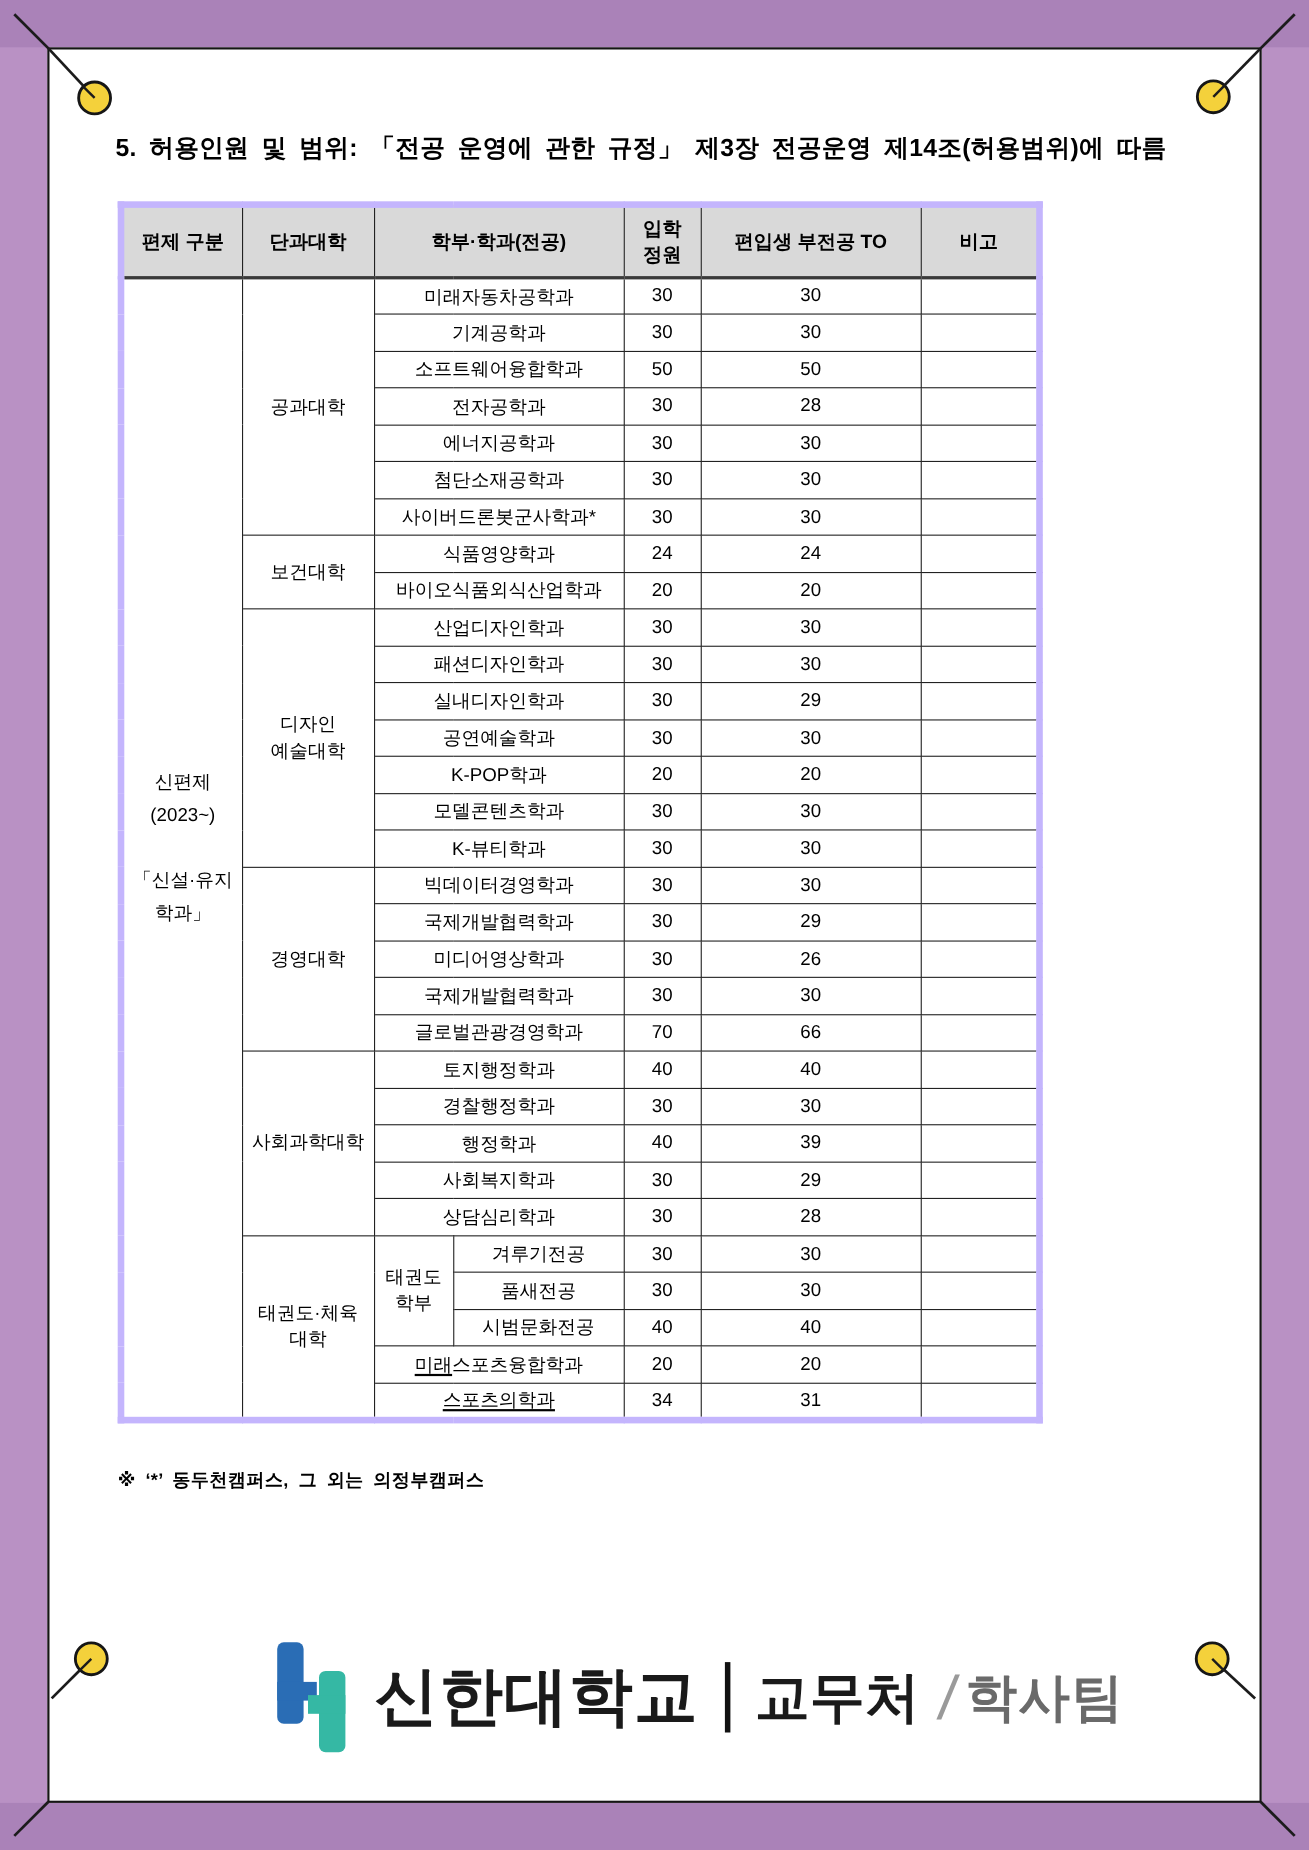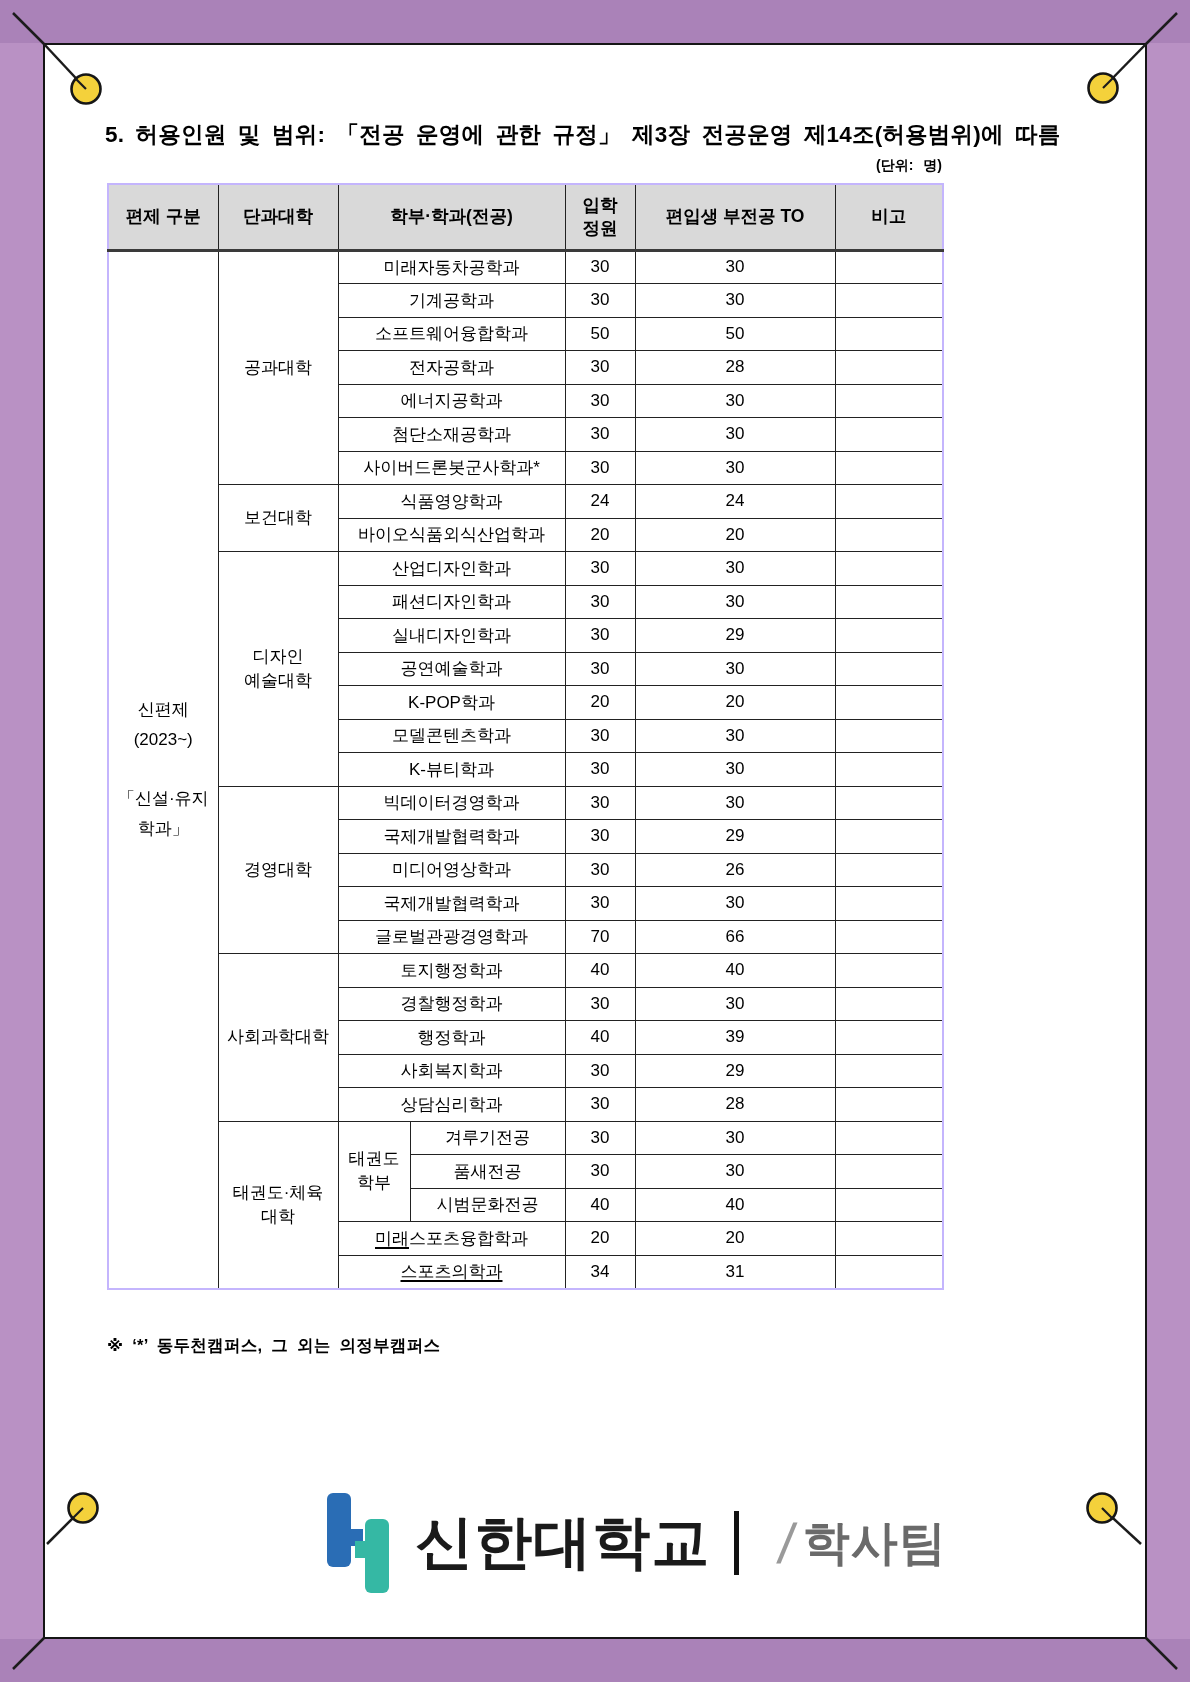--- a/index.html
+++ b/index.html
@@ -80,7 +80,6 @@
 
 <div class="page">
   <div class="doc-title">5. 허용인원 및 범위: 「전공 운영에 관한 규정」 제3장 전공운영 제14조(허용범위)에 따름</div>
-  <div class="unit-note">(단위:  명)</div>
 
   <table class="quota-table">
     <colgroup>

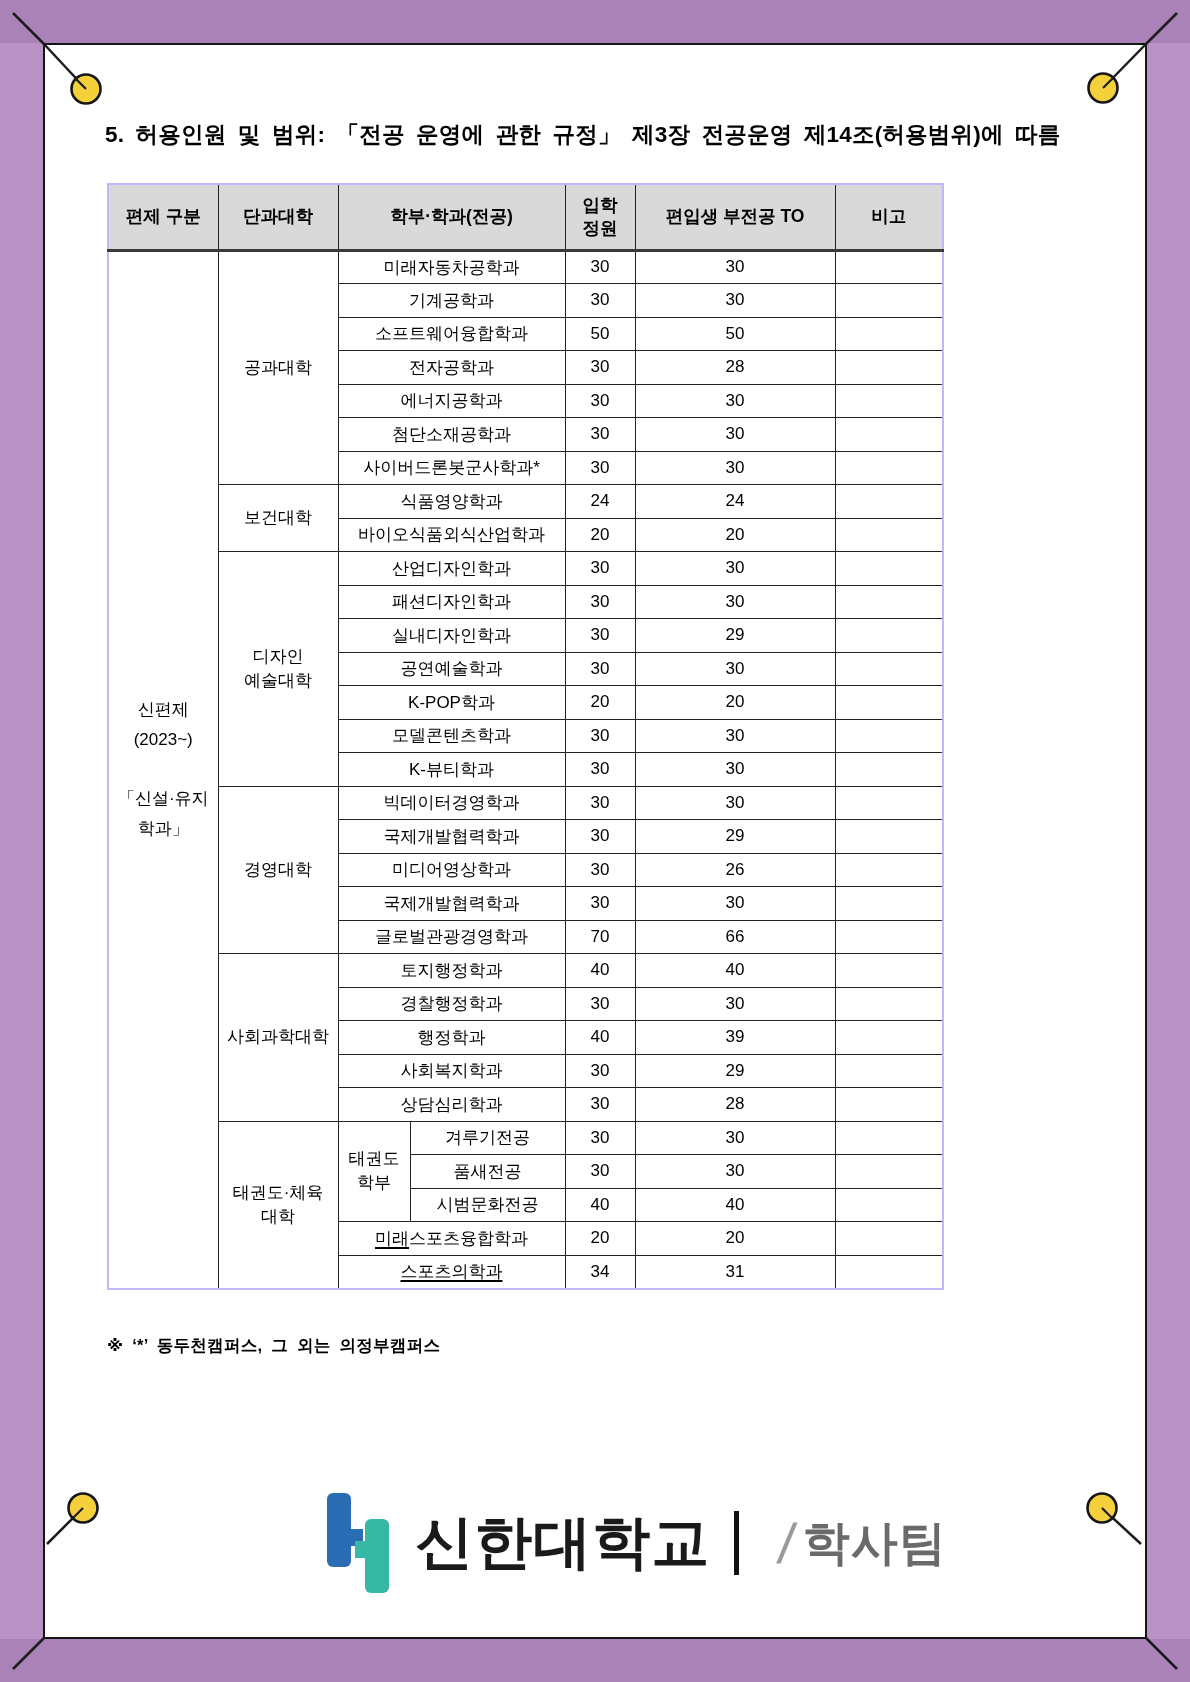--- a/index.html
+++ b/index.html
@@ -40,7 +40,7 @@
 
   table.quota-table{
     position:absolute;left:62px;top:138px;width:835px;
-    border-collapse:collapse;table-layout:fixed;border:2px solid #c4b5fd;
+    border-collapse:collapse;table-layout:fixed;border:6px solid #c4b5fd;
   }
   .quota-table th,.quota-table td{
     border:1px solid #222;text-align:center;vertical-align:middle;

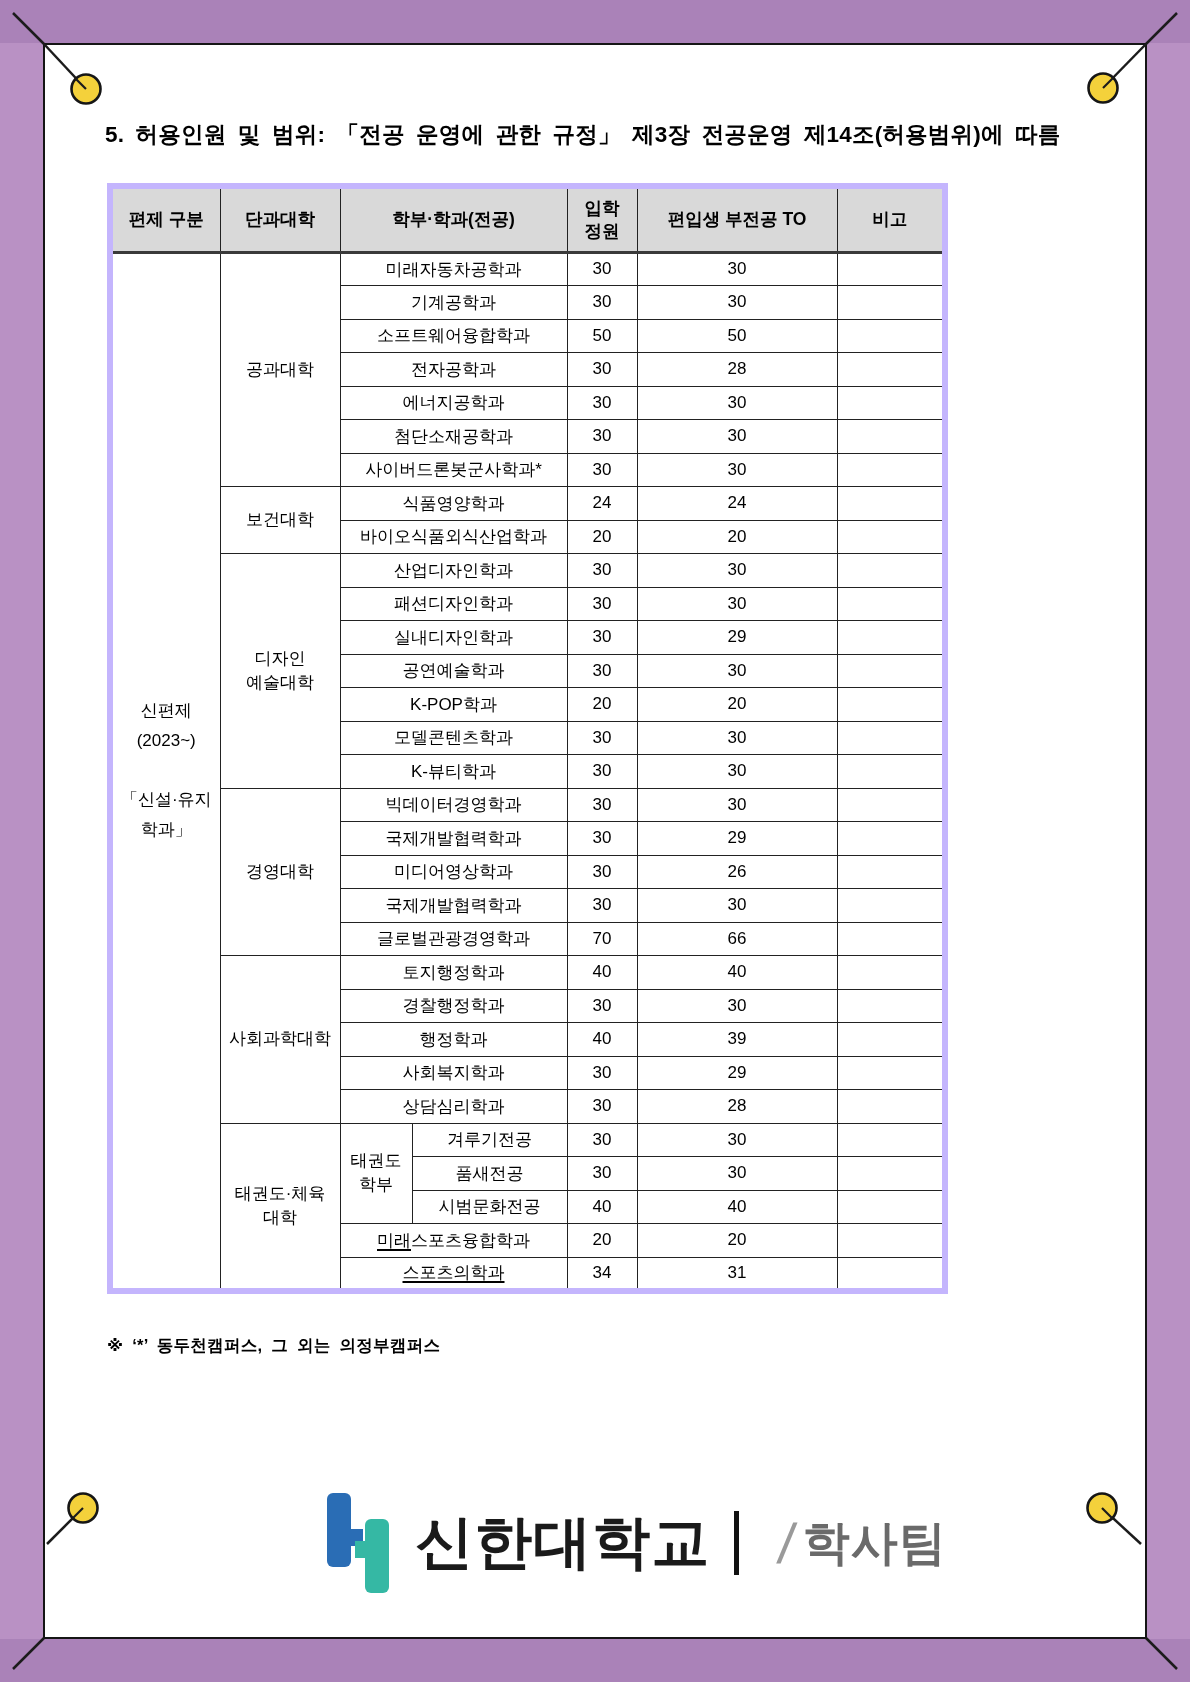--- a/index.html
+++ b/index.html
@@ -318,6 +318,7 @@
     </svg>
     <span class="logo-univ">신한대학교</span>
     <span class="logo-divider"></span>
+    <span class="logo-dept">교무처</span>
     <span class="logo-slash">/</span>
     <span class="logo-team">학사팀</span>
   </div>

